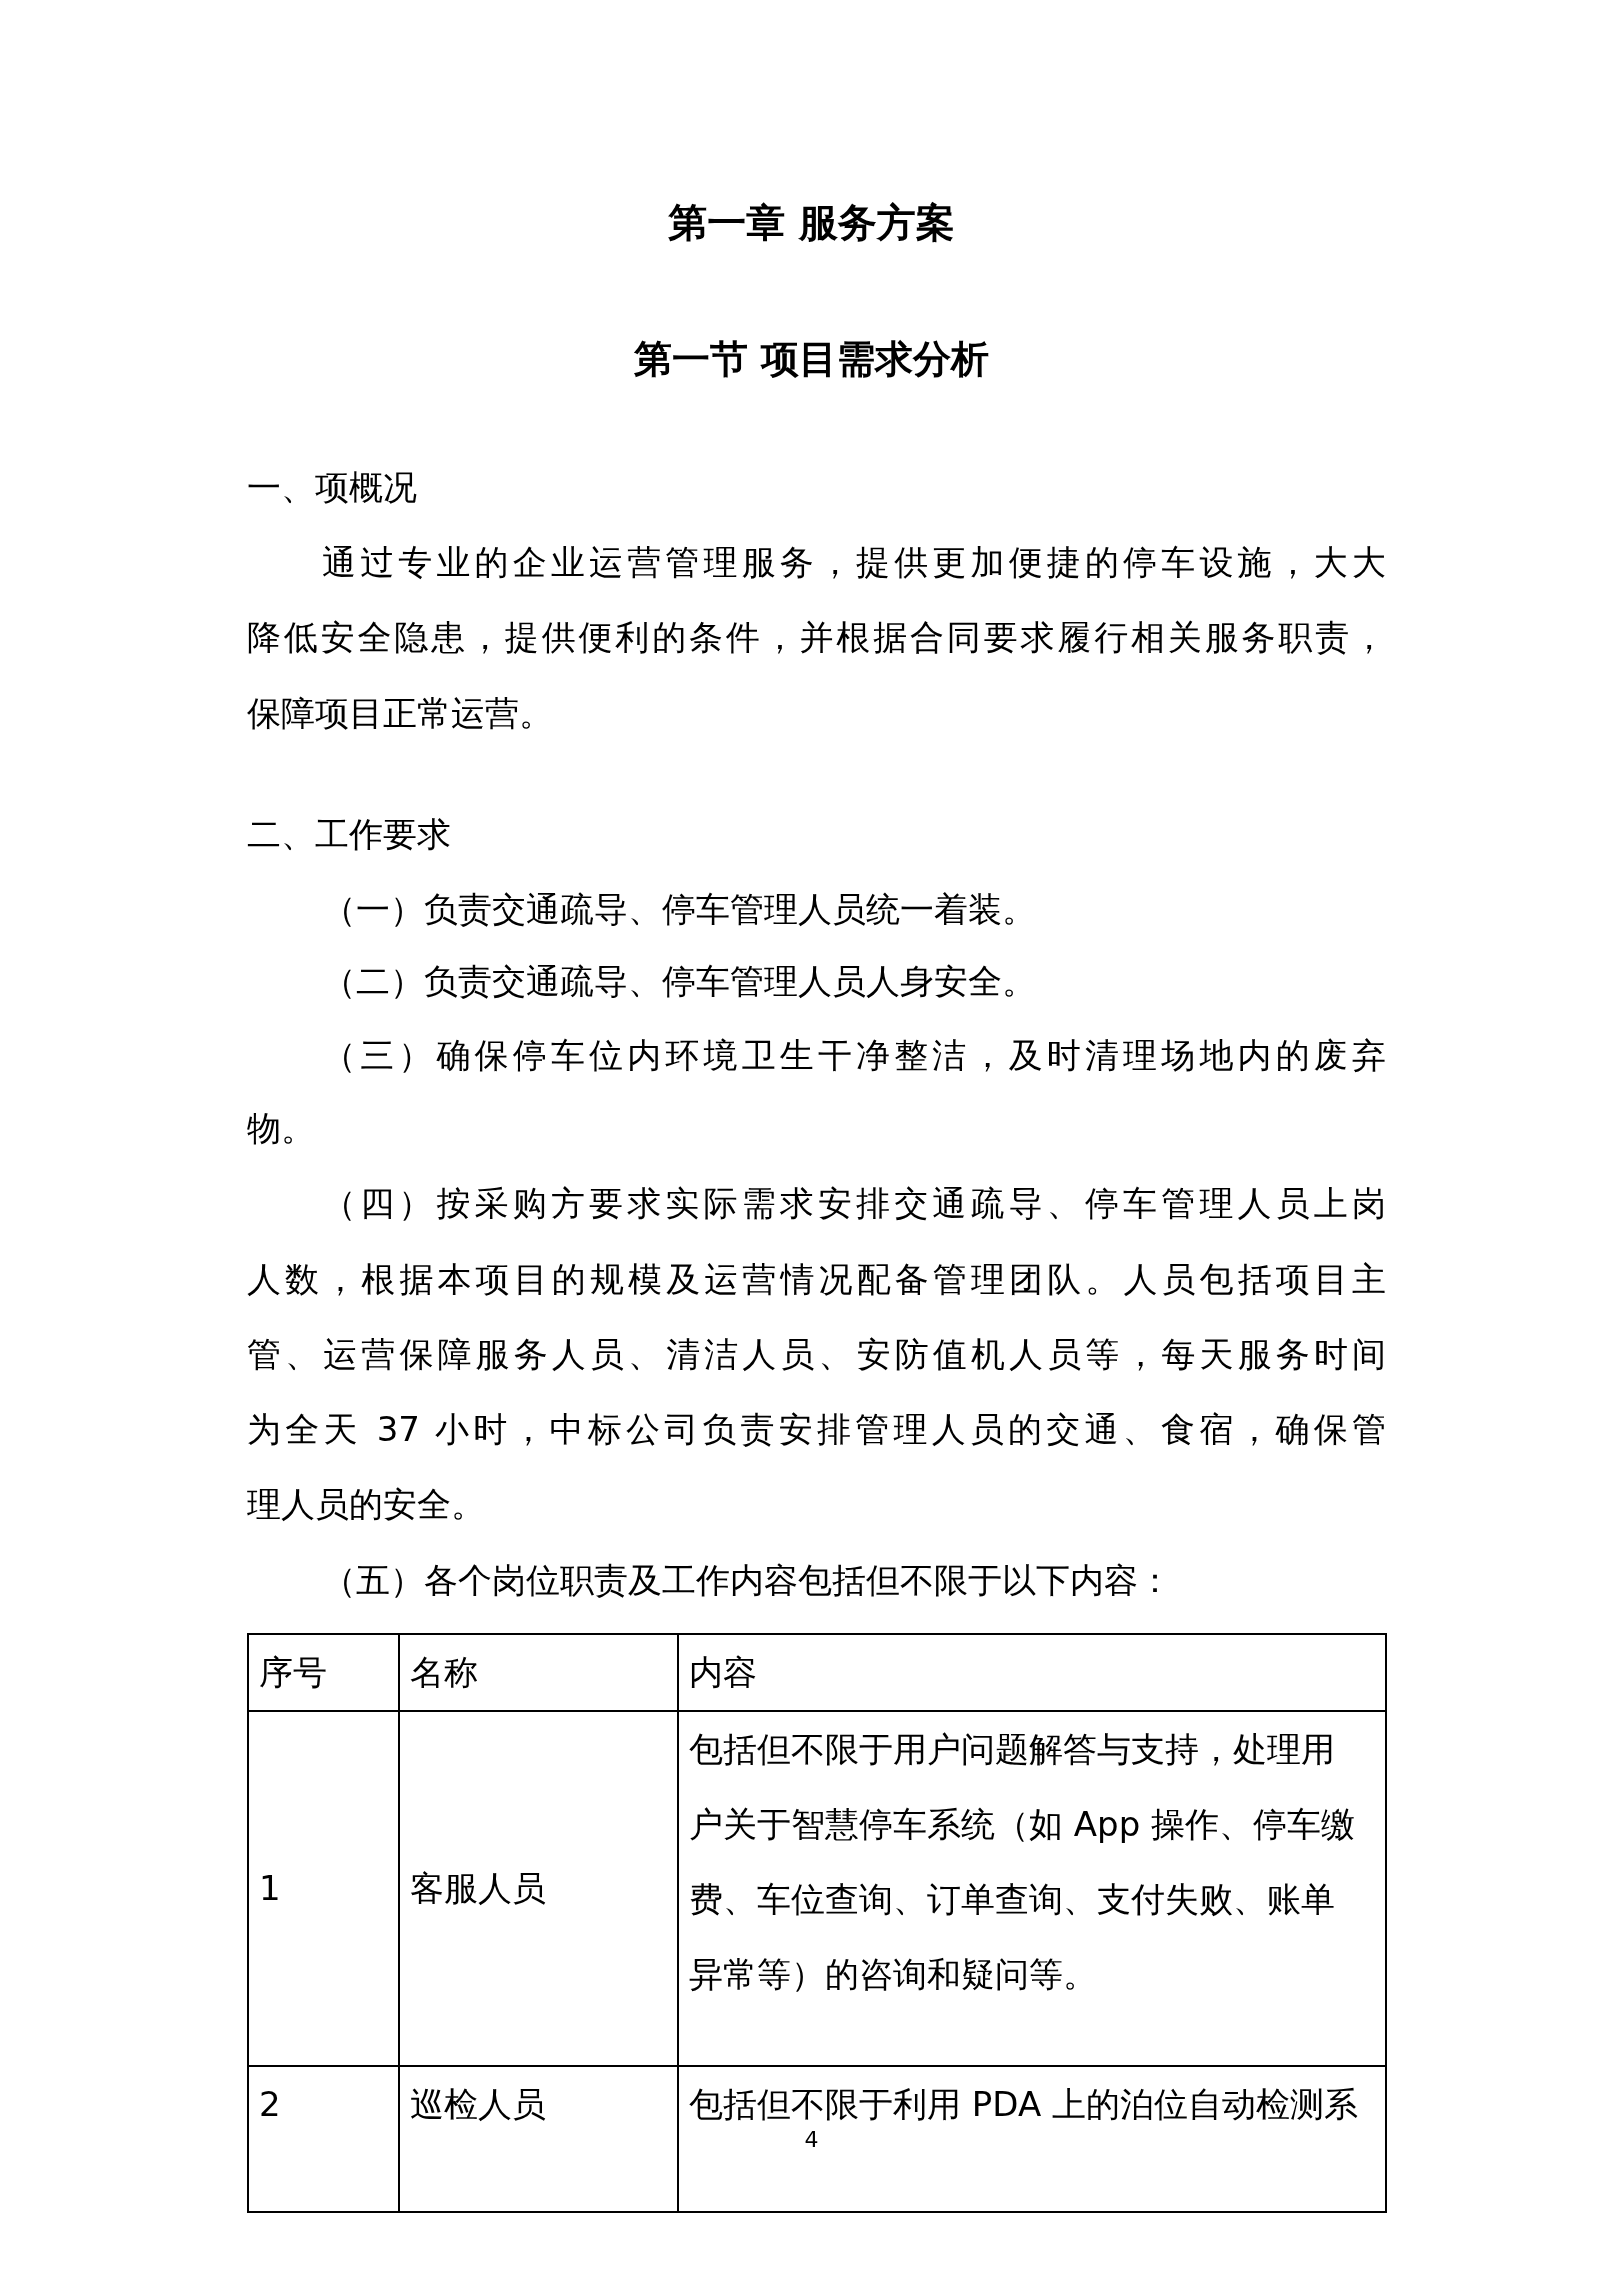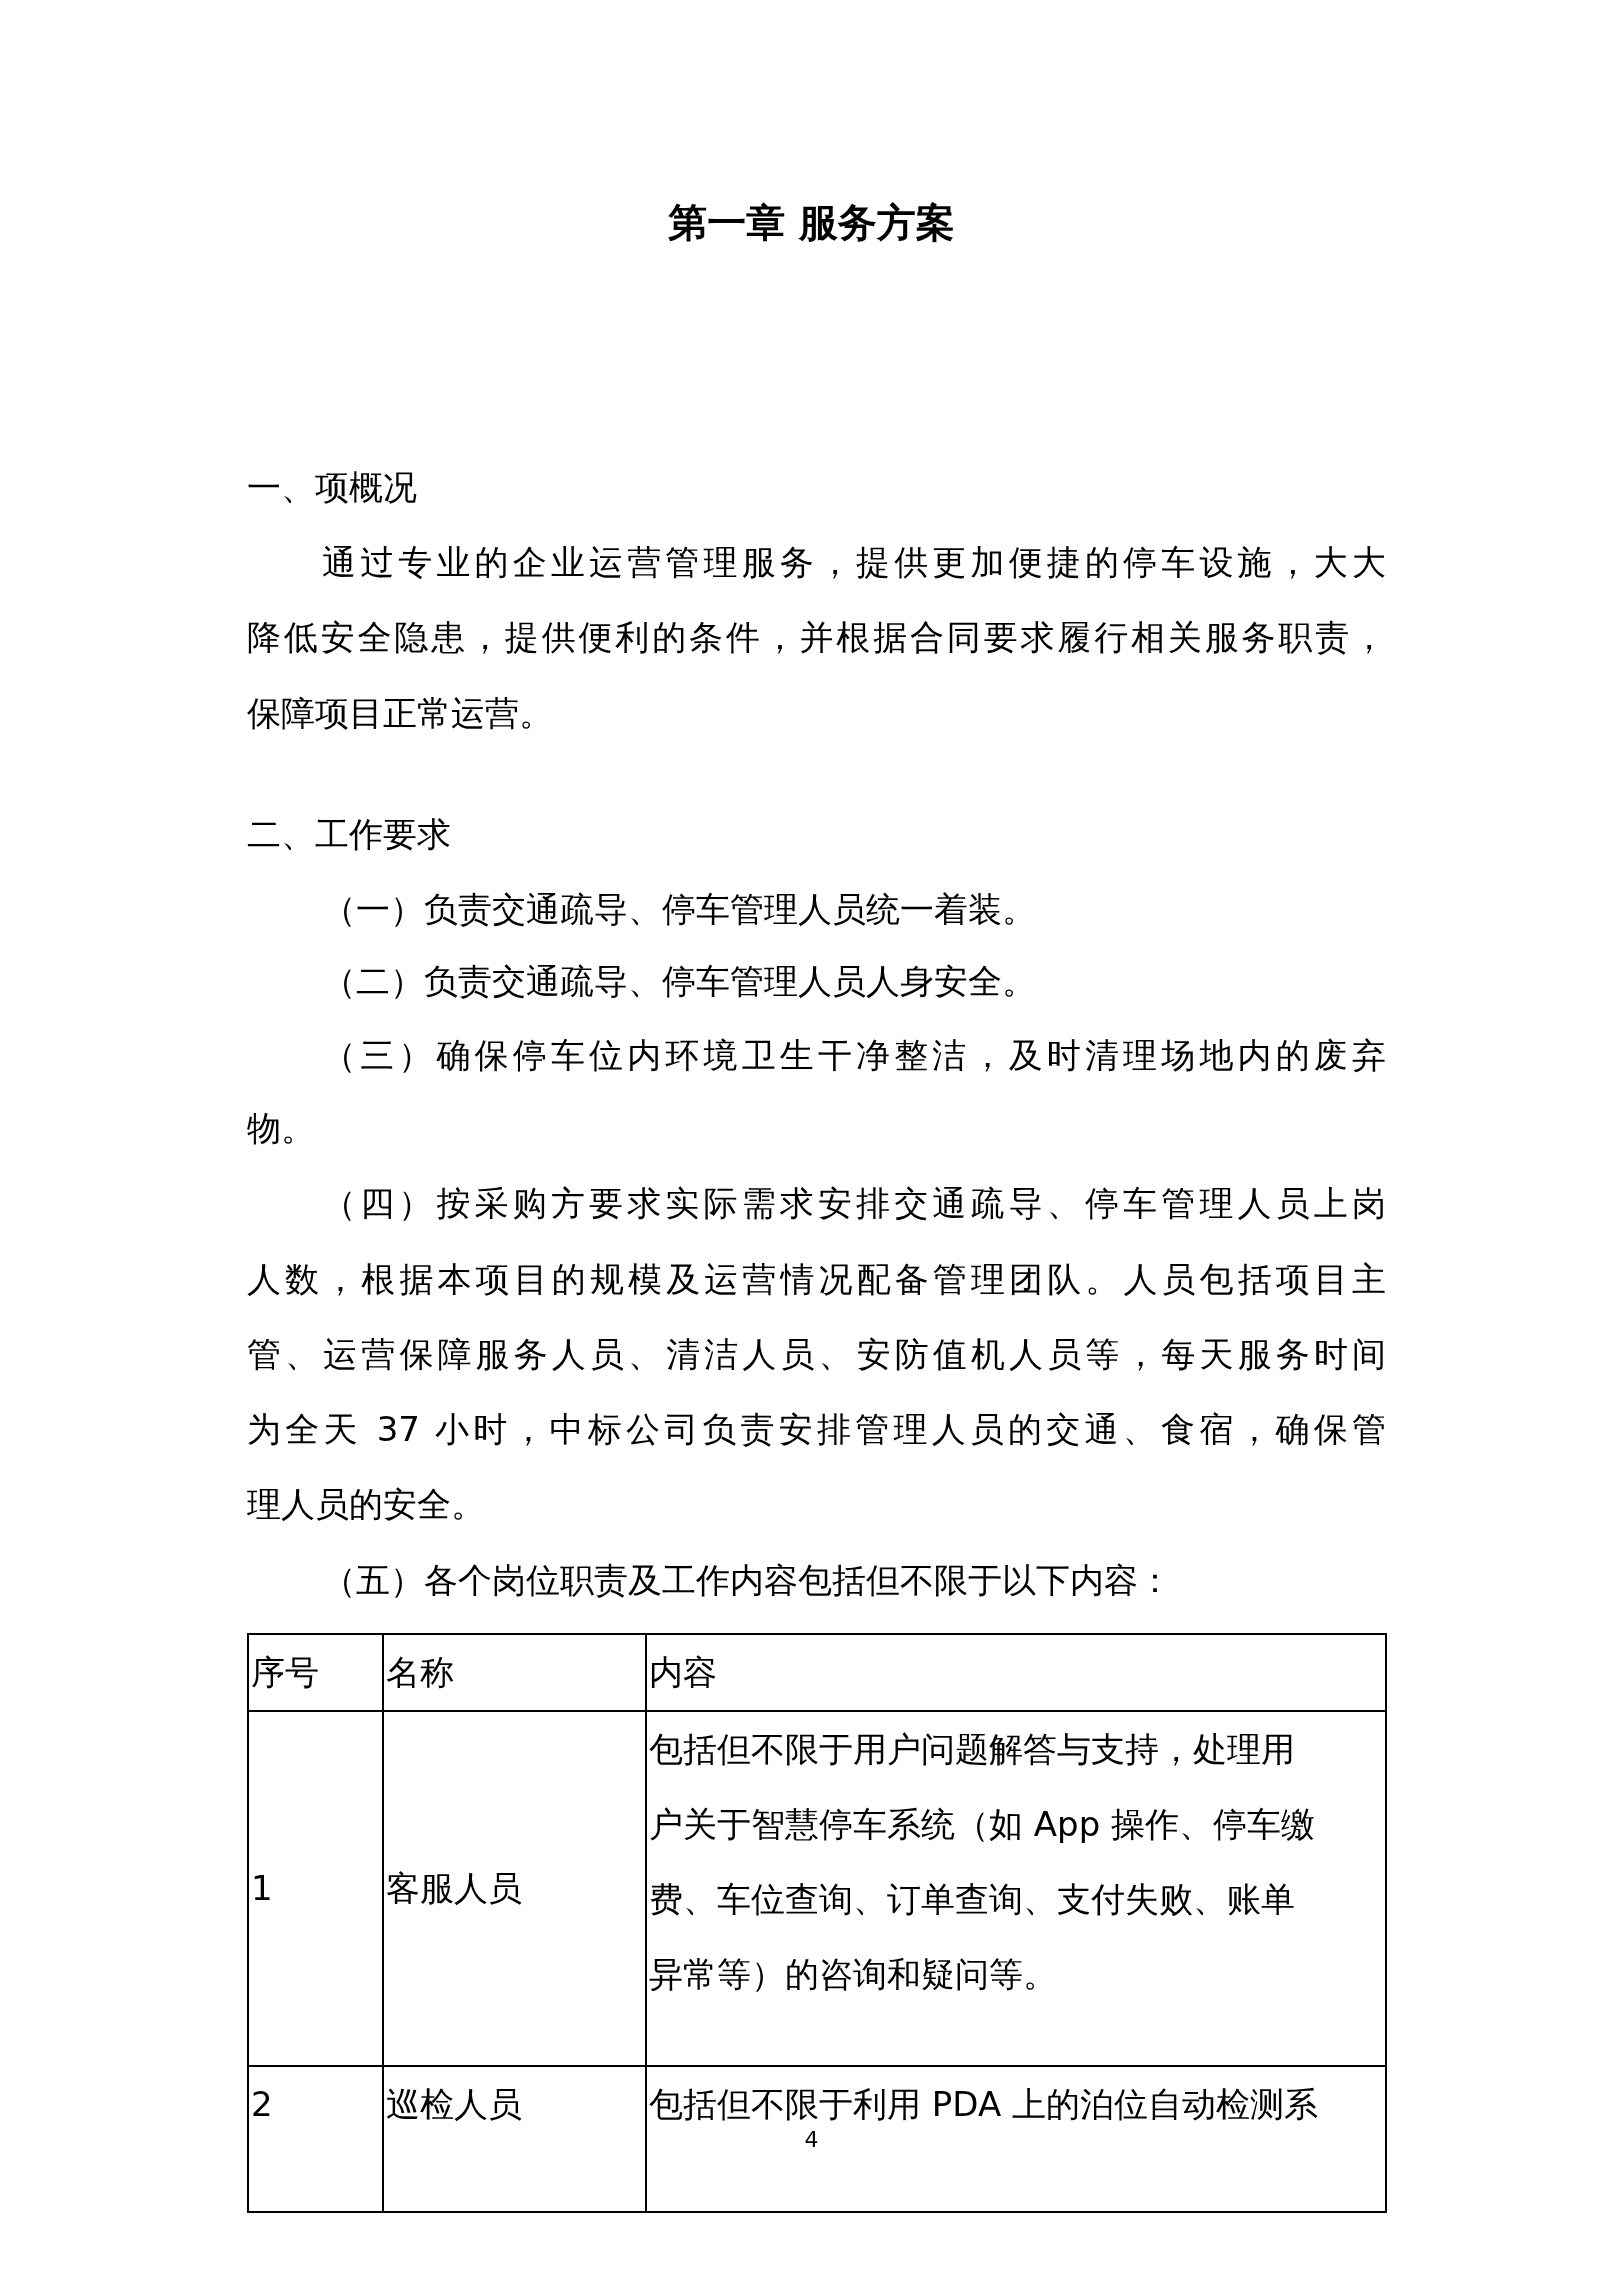--- a/index.html
+++ b/index.html
@@ -30,6 +30,7 @@
 <div class="page">
 
   <div class="title chapter">第一章  服务方案</div>
+  <div class="title section">第一节  项目需求分析</div>
 
   <div class="line" style="top:468px;">一、项概况</div>
   <div class="line indent" style="top:543px; width:1064px; text-align:justify; text-align-last:justify;">通过专业的企业运营管理服务，提供更加便捷的停车设施，大大</div>

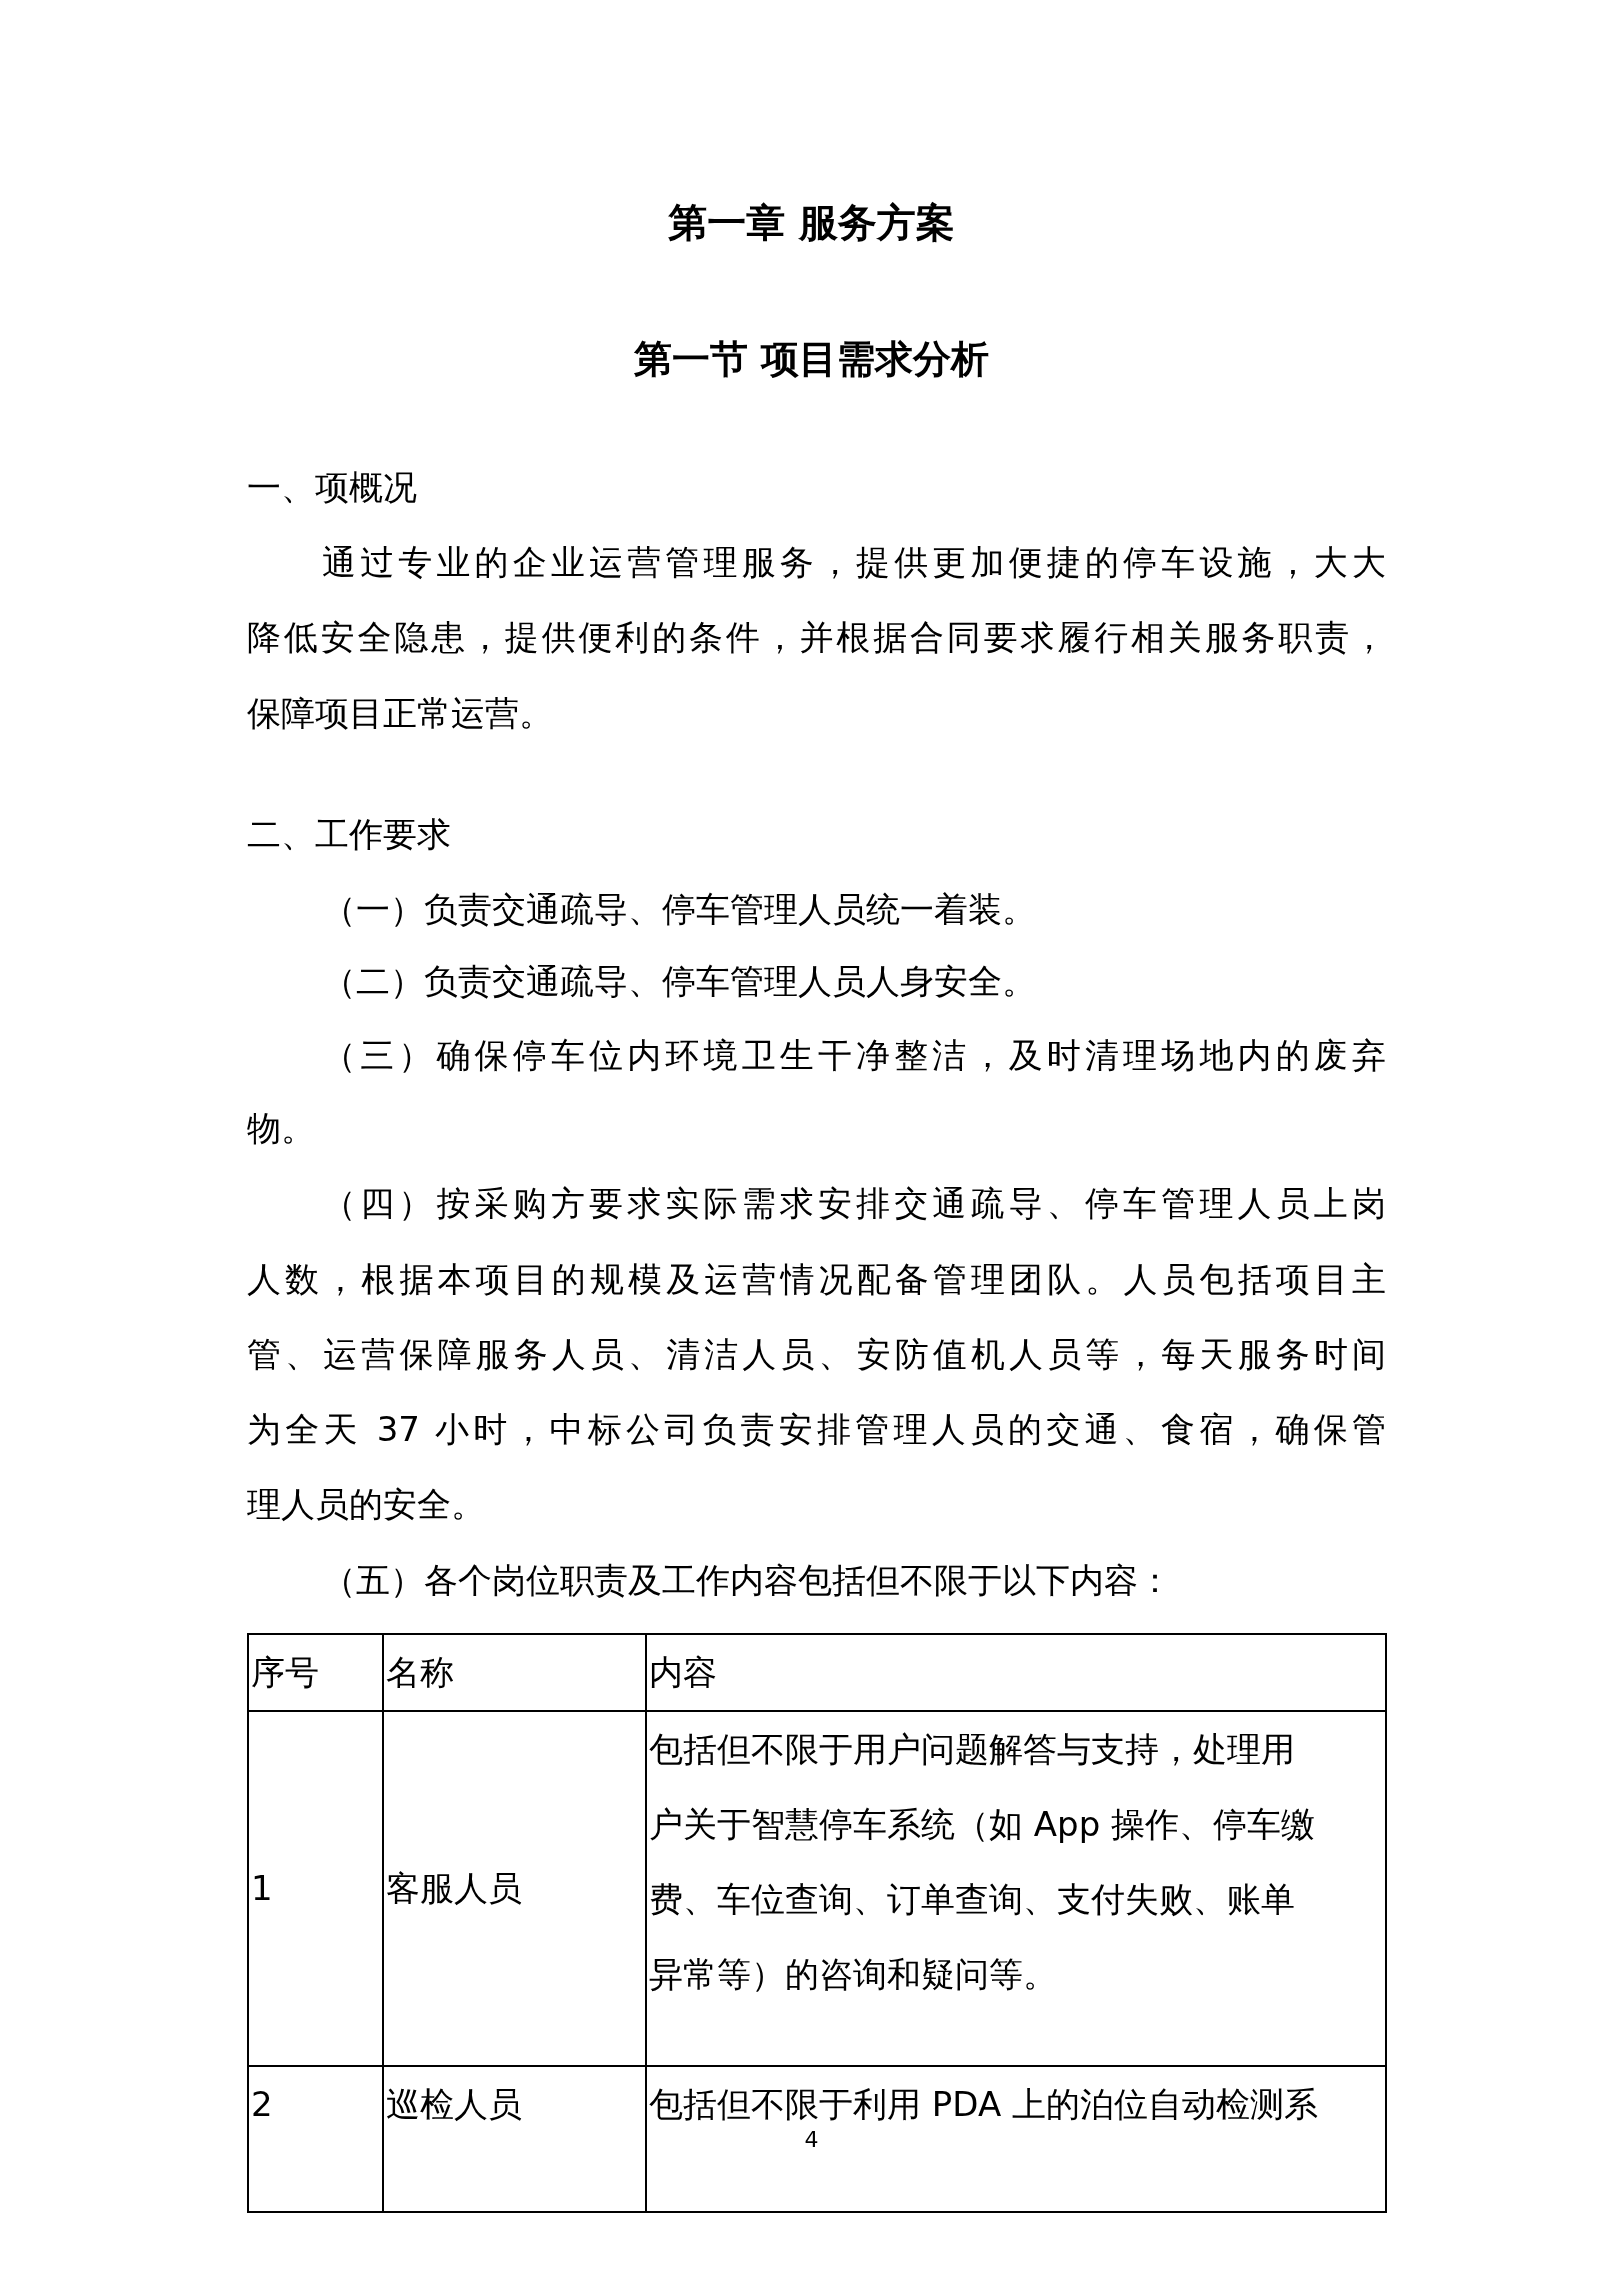--- a/index.html
+++ b/index.html
@@ -15,7 +15,7 @@
   .justify { width:1139px; text-align:justify; text-align-last:justify; }
   table.roles { position:absolute; left:247px; top:1633px; width:1140px;
                 border-collapse:collapse; font-size:34px; }
-  table.roles td { border:2px solid #000; vertical-align:top; padding:0 2px; line-height:75px; }
+  table.roles td { border:2px solid #000; vertical-align:top; padding:0 10px; line-height:75px; }
   table.roles td.col-no { width:129px; }
   table.roles td.col-name { width:257px; }
   table.roles td.mid { vertical-align:middle; }

